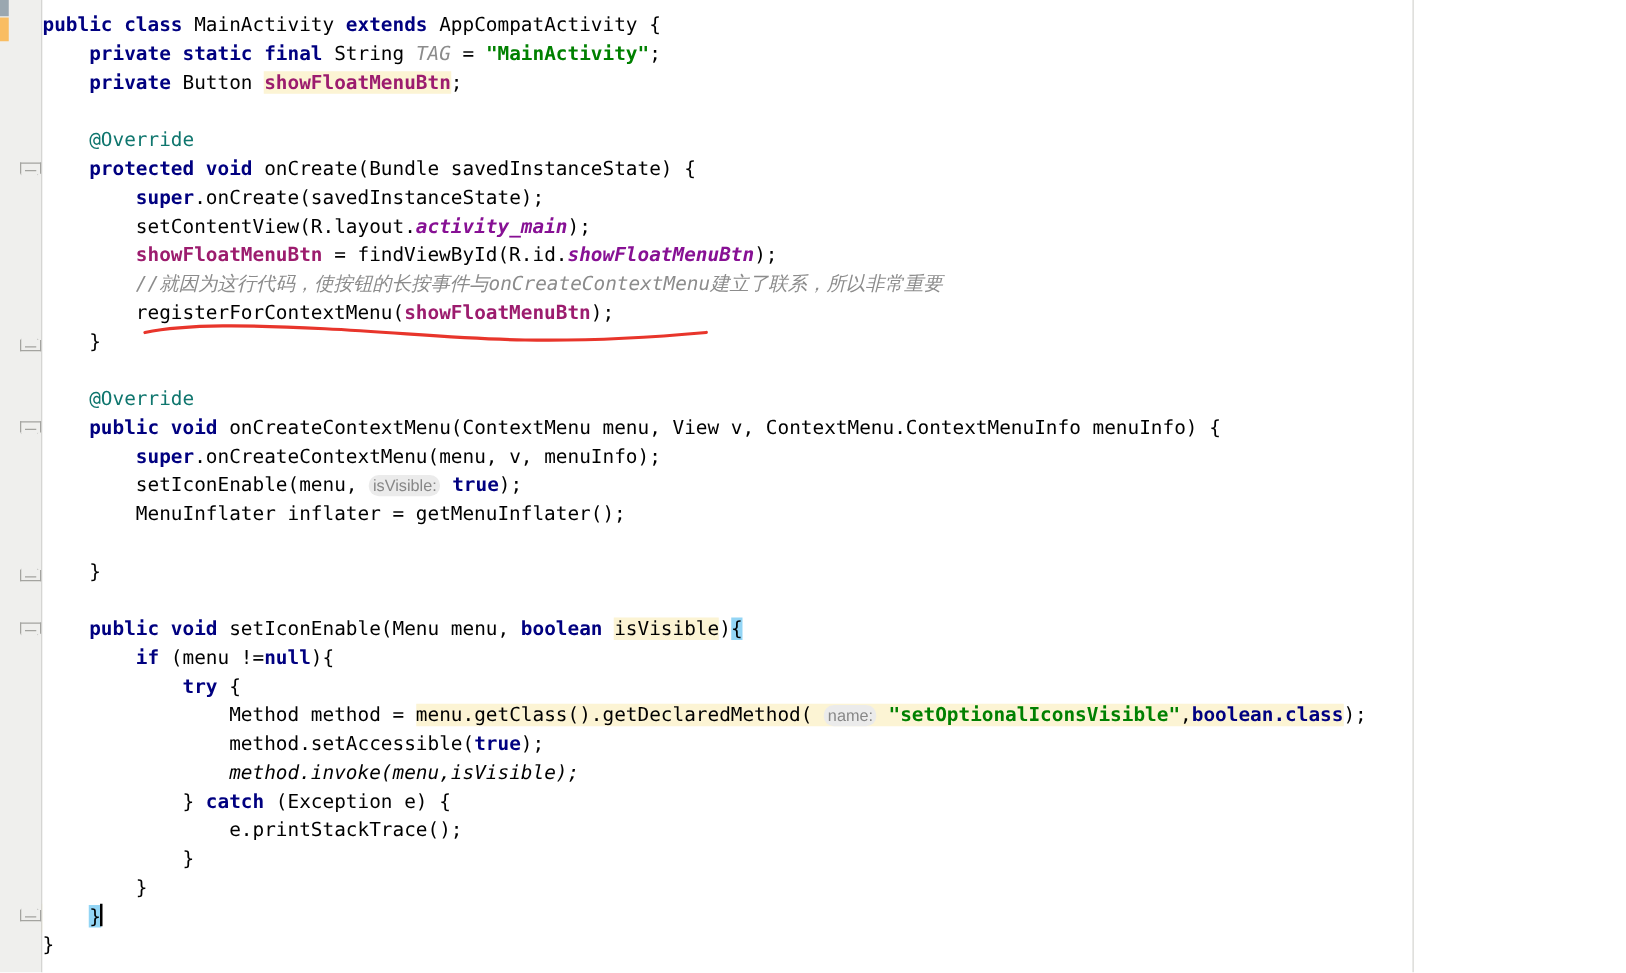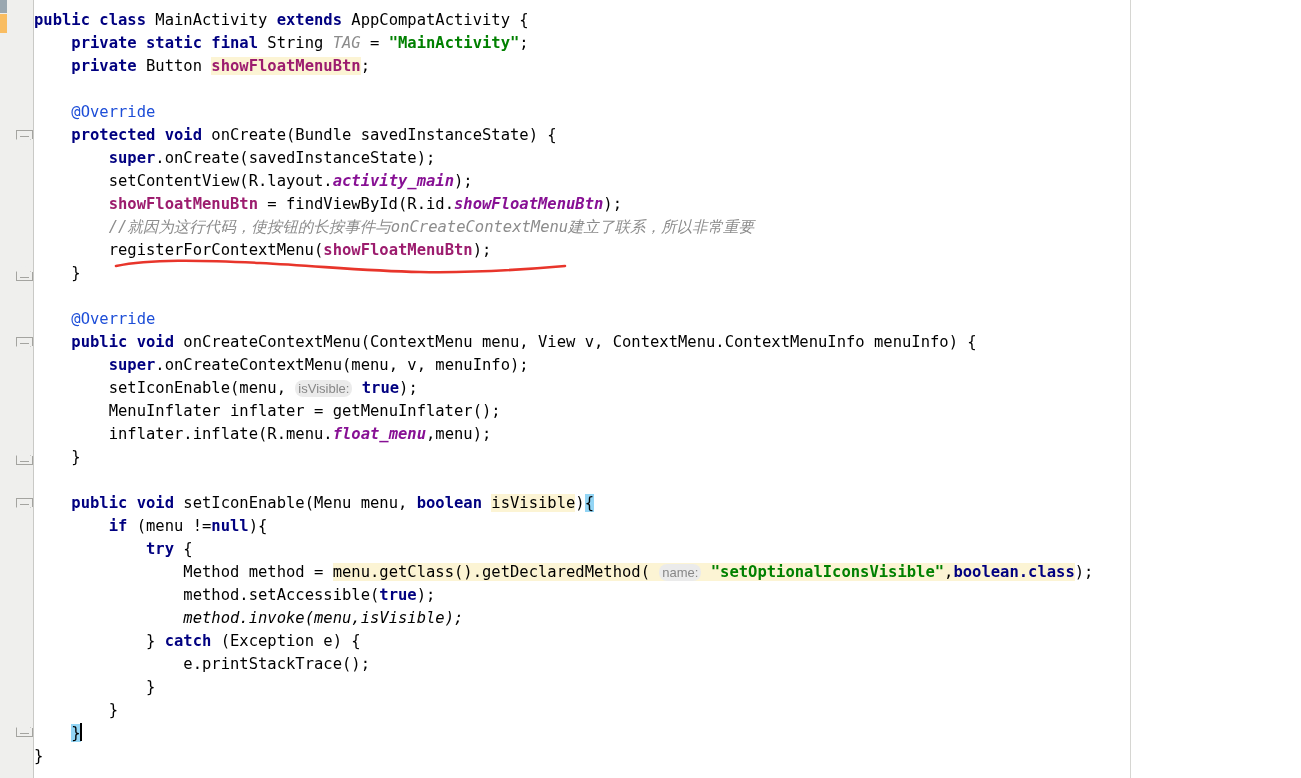--- a/index.html
+++ b/index.html
@@ -132,7 +132,7 @@
   .str  { color: #008000; font-weight: bold; }
   .fldb { color: #9c1c6e; font-weight: bold; }
   .stat { color: #8c8c8c; font-style: italic; }
-  .anno { color: #1d4ed8; }
+  .anno { color: #0f766e; }
   .cmt  { color: #8c8c8c; font-style: italic; }
   .ital { color: #871094; font-style: italic; font-weight: bold; }
   .plain{ color: #000000; }

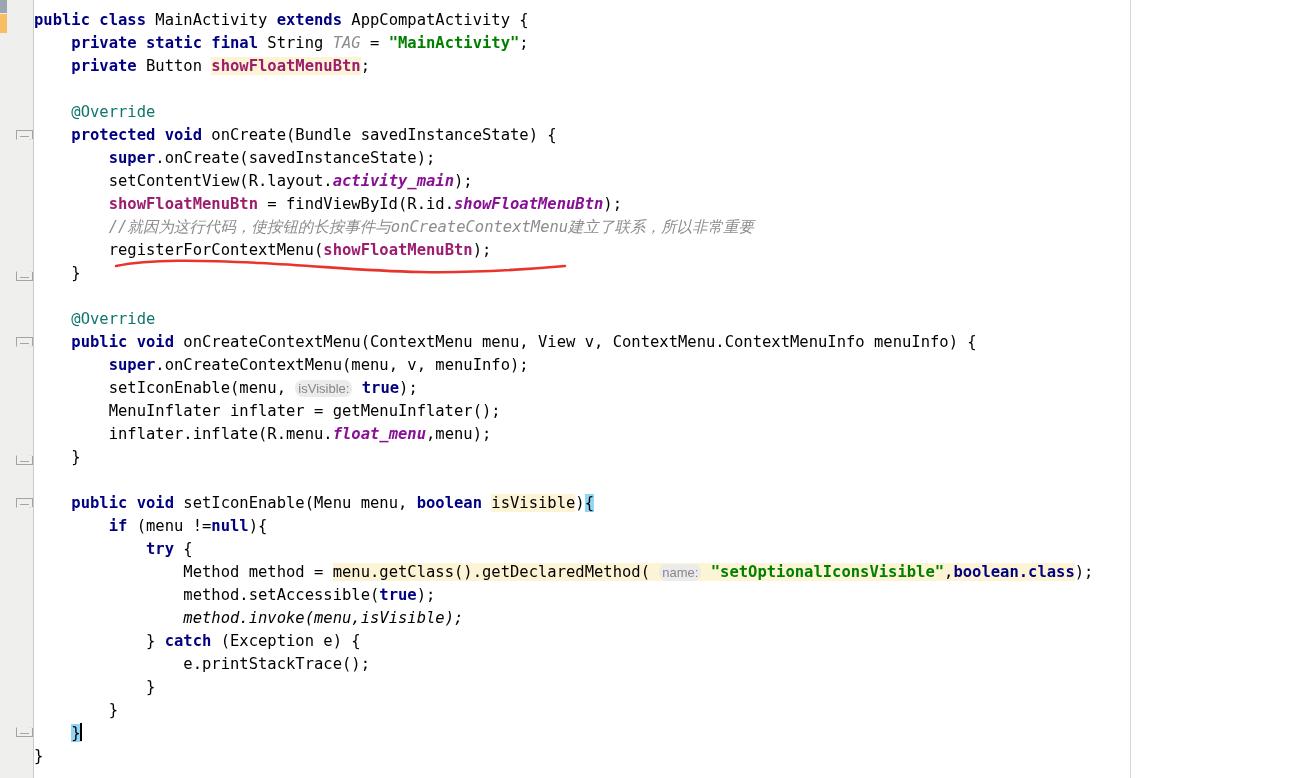--- a/index.html
+++ b/index.html
@@ -237,7 +237,6 @@
 
     <div class="line" style="top:400px;"><span class="txt">        <span class="plain">MenuInflater</span> <span class="plain">inflater</span> = <span class="plain">getMenuInflater</span>();</span></div>
 
-    <div class="line" style="top:423px;"><span class="txt">        <span class="plain">inflater</span>.<span class="plain">inflate</span>(<span class="plain">R</span>.<span class="plain">menu</span>.<span class="ital">float_menu</span>,<span class="plain">menu</span>);</span></div>
 
     <div class="line" style="top:446px;"><span class="txt">    }</span></div>
 

